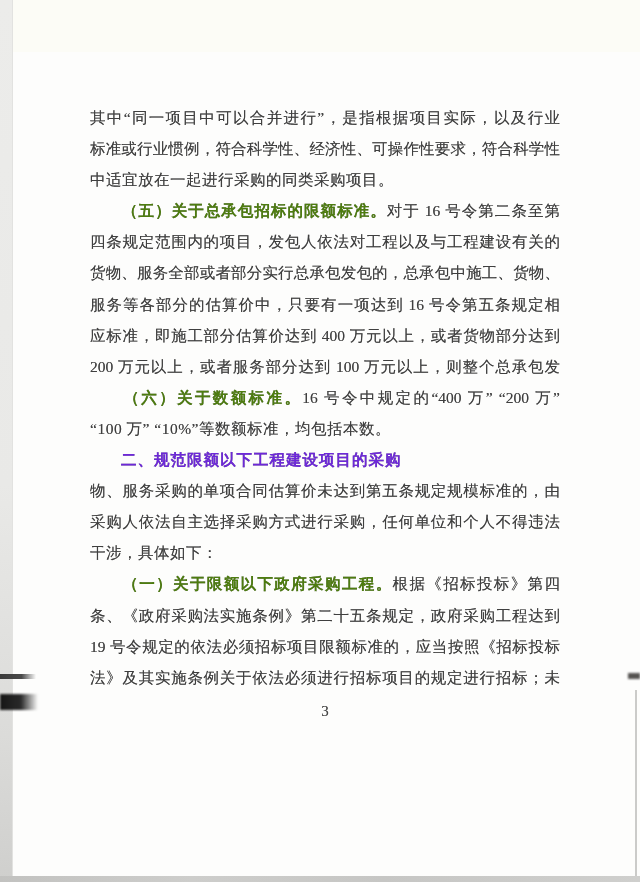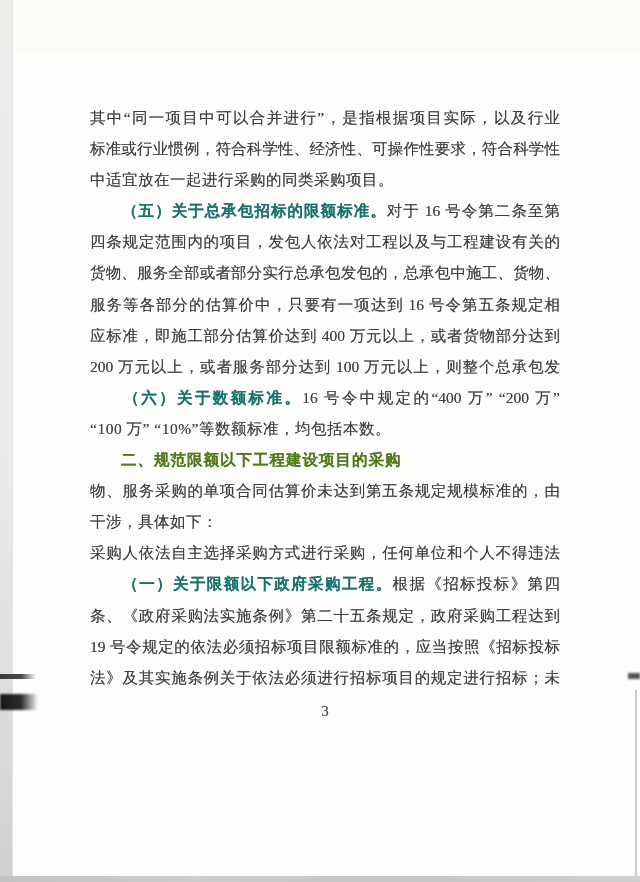--- a/index.html
+++ b/index.html
@@ -85,7 +85,7 @@
   }
   .seg.bold {
     font-weight: 700;
-    color: #0f766e;
+    color: #4d7c0f;
     font-family: Liberation Serif, serif;
   }
   .line.heading .seg {

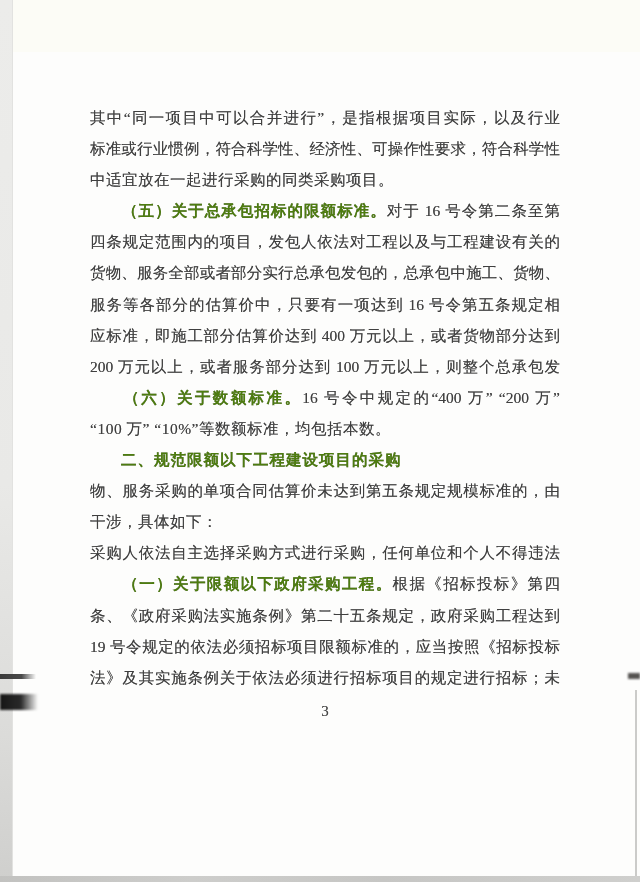--- a/index.html
+++ b/index.html
@@ -90,7 +90,7 @@
   }
   .line.heading .seg {
     font-weight: 700;
-    color: #4d7c0f;
+    color: #6d28d9;
     letter-spacing: 1px;
     font-family: "Liberation Sans", "DejaVu Sans", sans-serif;
   }

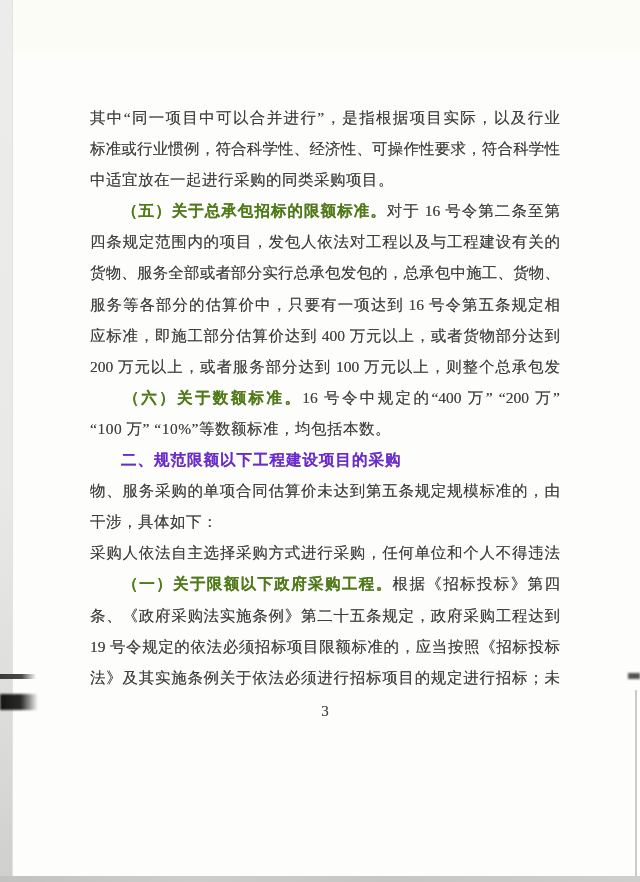--- a/index.html
+++ b/index.html
@@ -132,8 +132,8 @@
     <div class="line"><span class="seg">“100 万” “10%”等数额标准，均包括本数。</span></div>
     <div class="line indent heading"><span class="first-pad"></span><span class="seg bold">二、规范限额以下工程建设项目的采购</span></div>
     <div class="line justify"><span class="seg">物、服务采购的单项合同估算价未达到第五条规定规模标准的，由</span></div>
+    <div class="line justify"><span class="seg">采购人依法自主选择采购方式进行采购，任何单位和个人不得违法</span></div>
     <div class="line"><span class="seg">干涉，具体如下：</span></div>
-    <div class="line justify"><span class="seg">采购人依法自主选择采购方式进行采购，任何单位和个人不得违法</span></div>
     <div class="line justify indent"><span class="first-pad"></span><span class="seg bold">（一）关于限额以下政府采购工程。</span><span class="seg">根据《招标投标》第四</span></div>
     <div class="line justify"><span class="seg">条、《政府采购法实施条例》第二十五条规定，政府采购工程达到</span></div>
     <div class="line justify"><span class="seg">19 号令规定的依法必须招标项目限额标准的，应当按照《招标投标</span></div>

